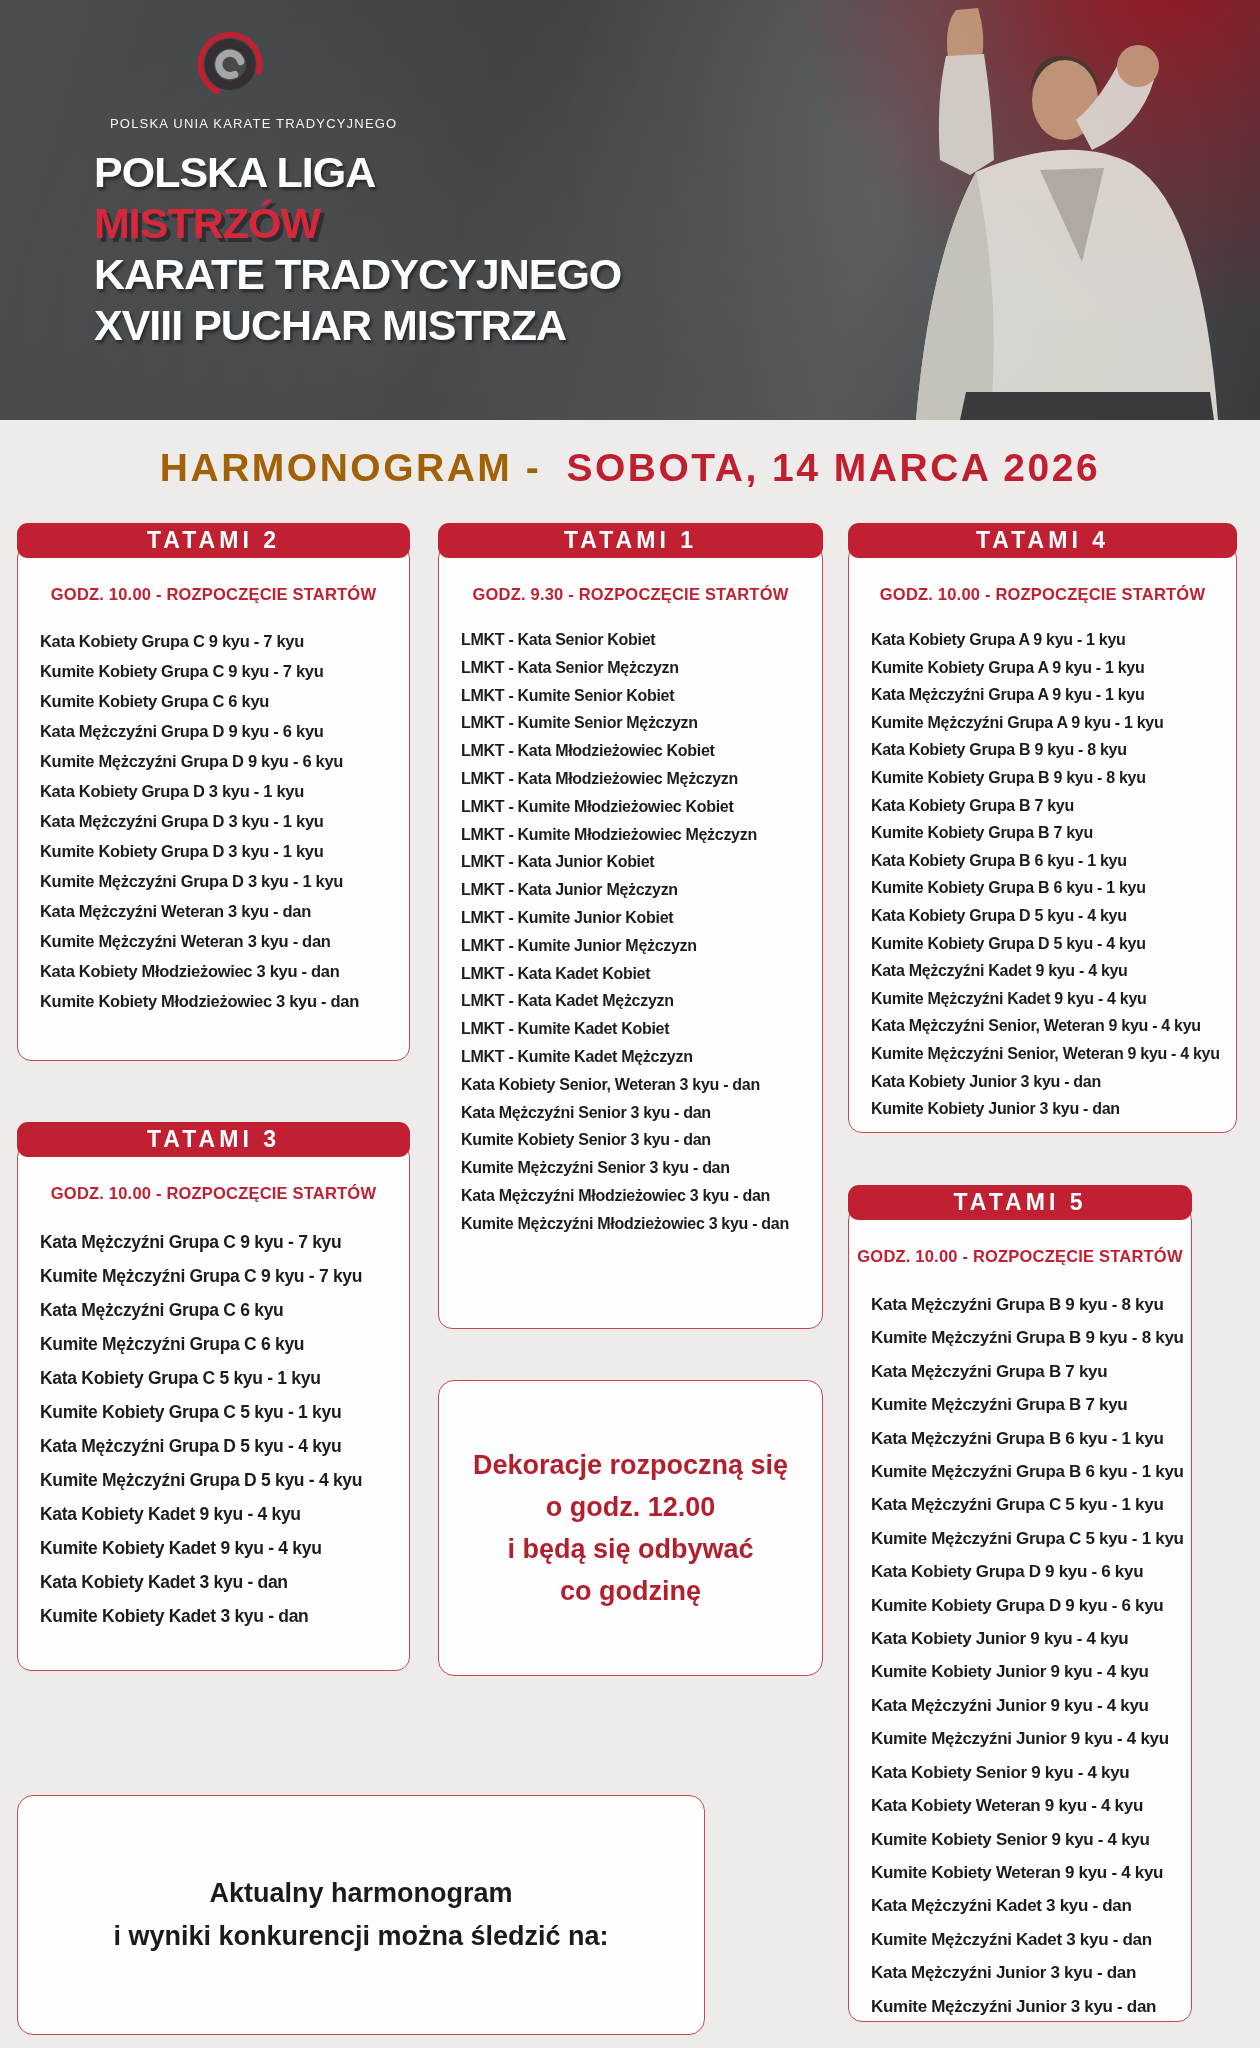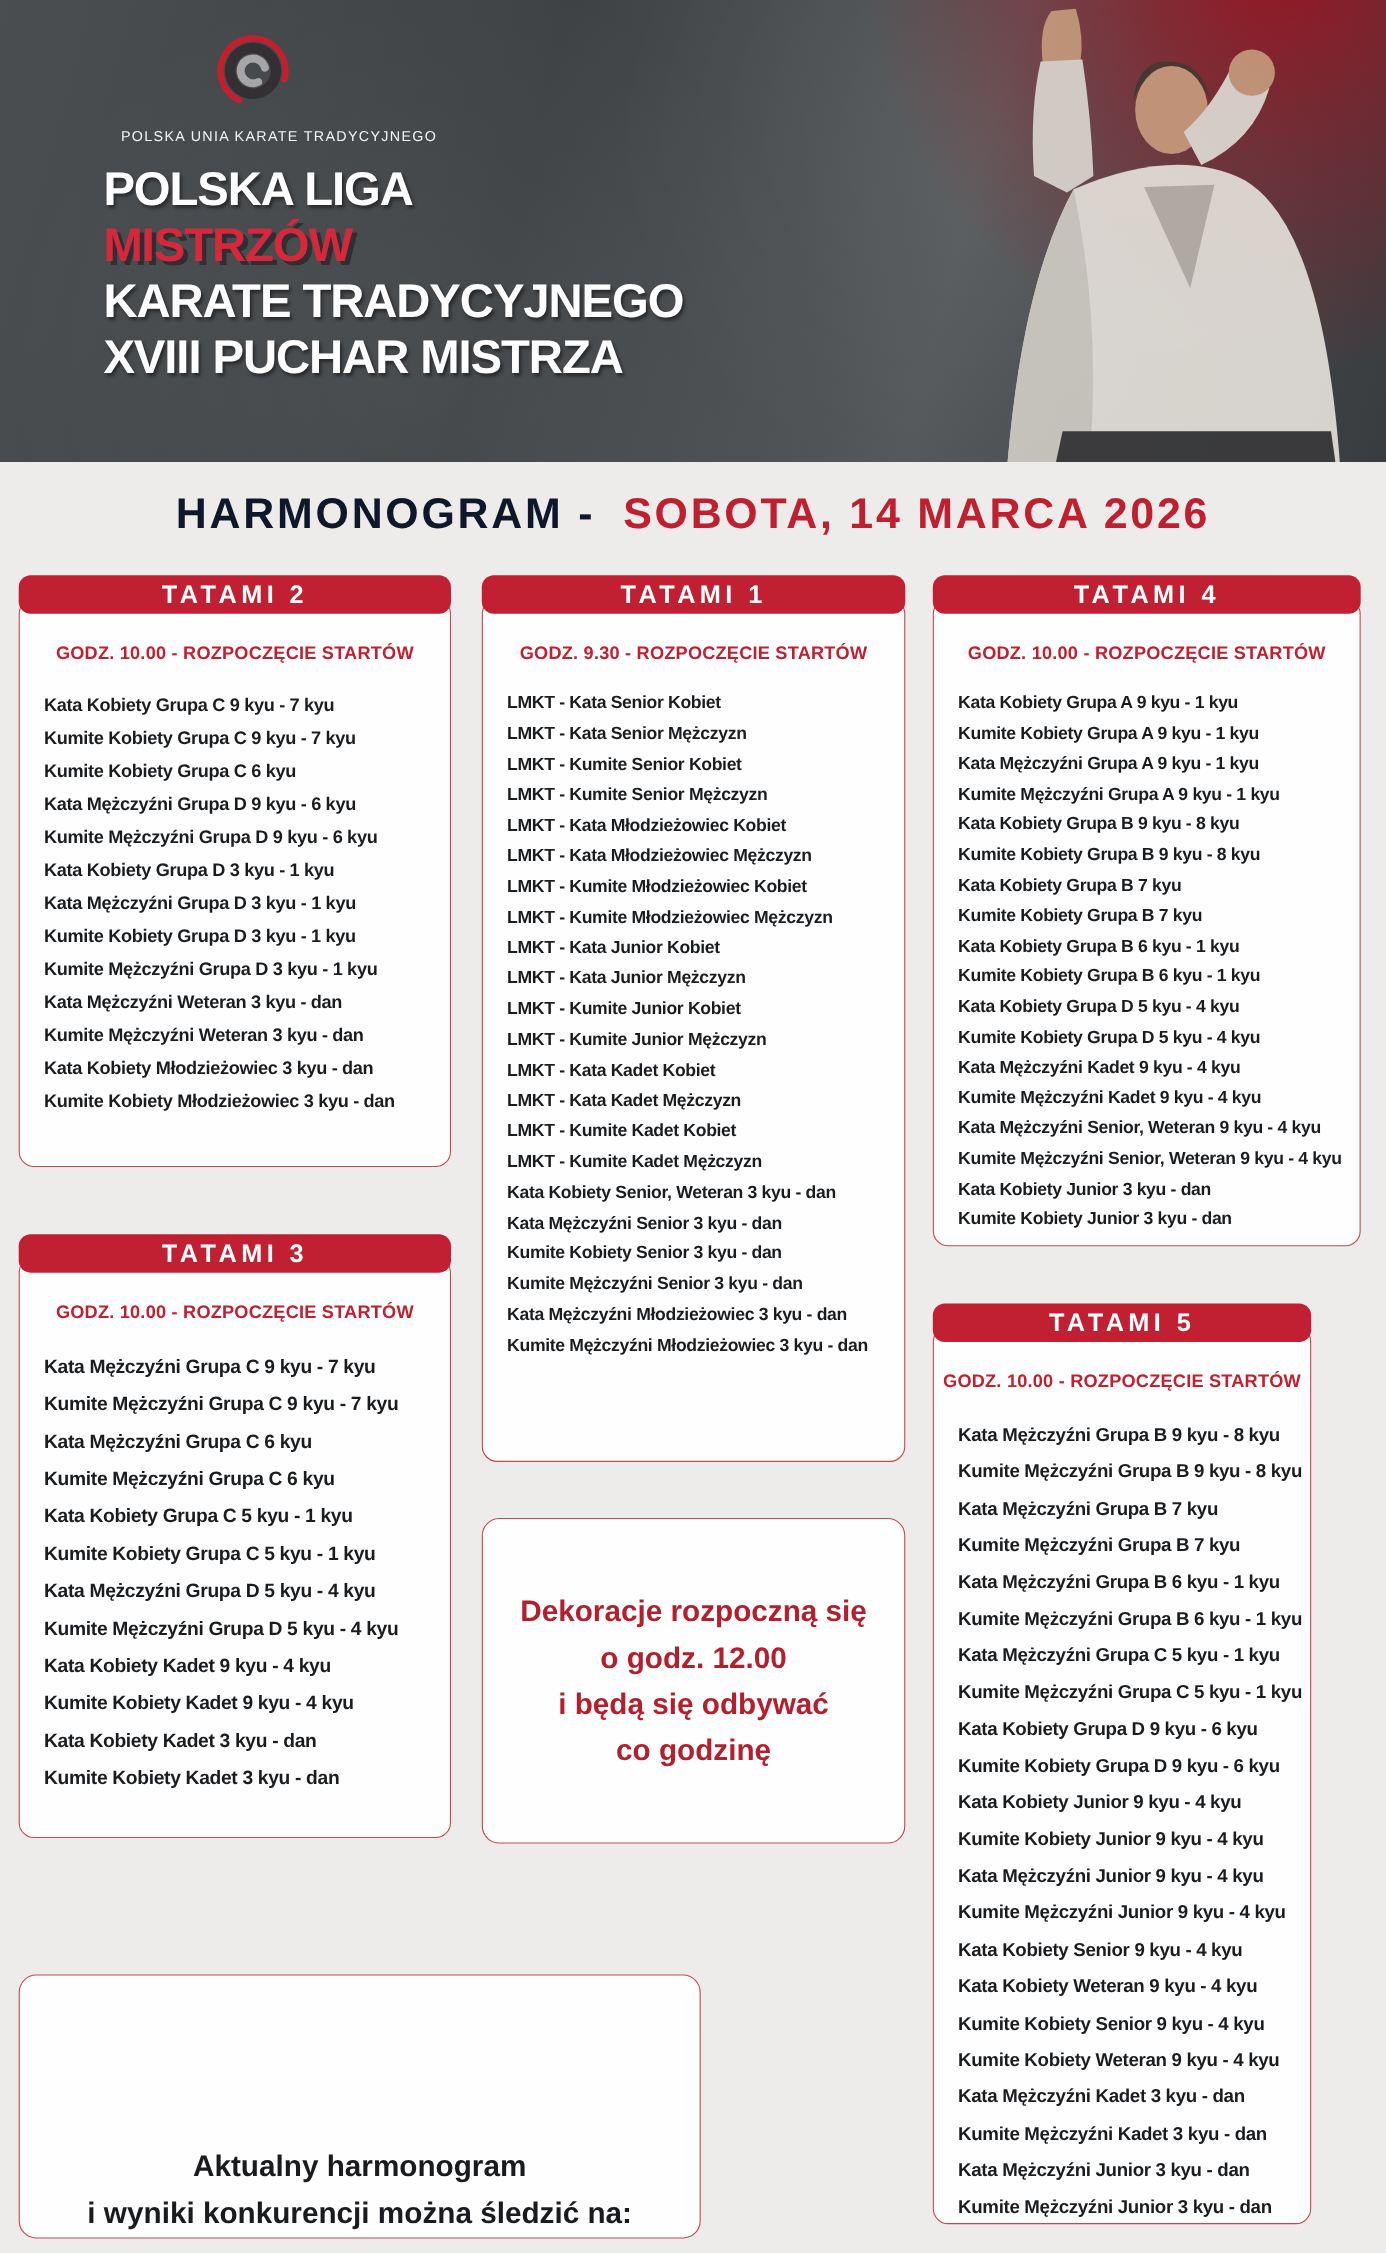--- a/index.html
+++ b/index.html
@@ -32,7 +32,7 @@
     position:absolute;left:0;top:446px;width:1260px;text-align:center;
     font-size:39px;font-weight:800;letter-spacing:2.5px;white-space:nowrap;
   }
-  .h-black{color:#0f172a;}
+  .h-black{color:#a16207;}
   .h-red{color:#c01f2f;margin-left:12px;}
   
   .tatami{position:absolute;}

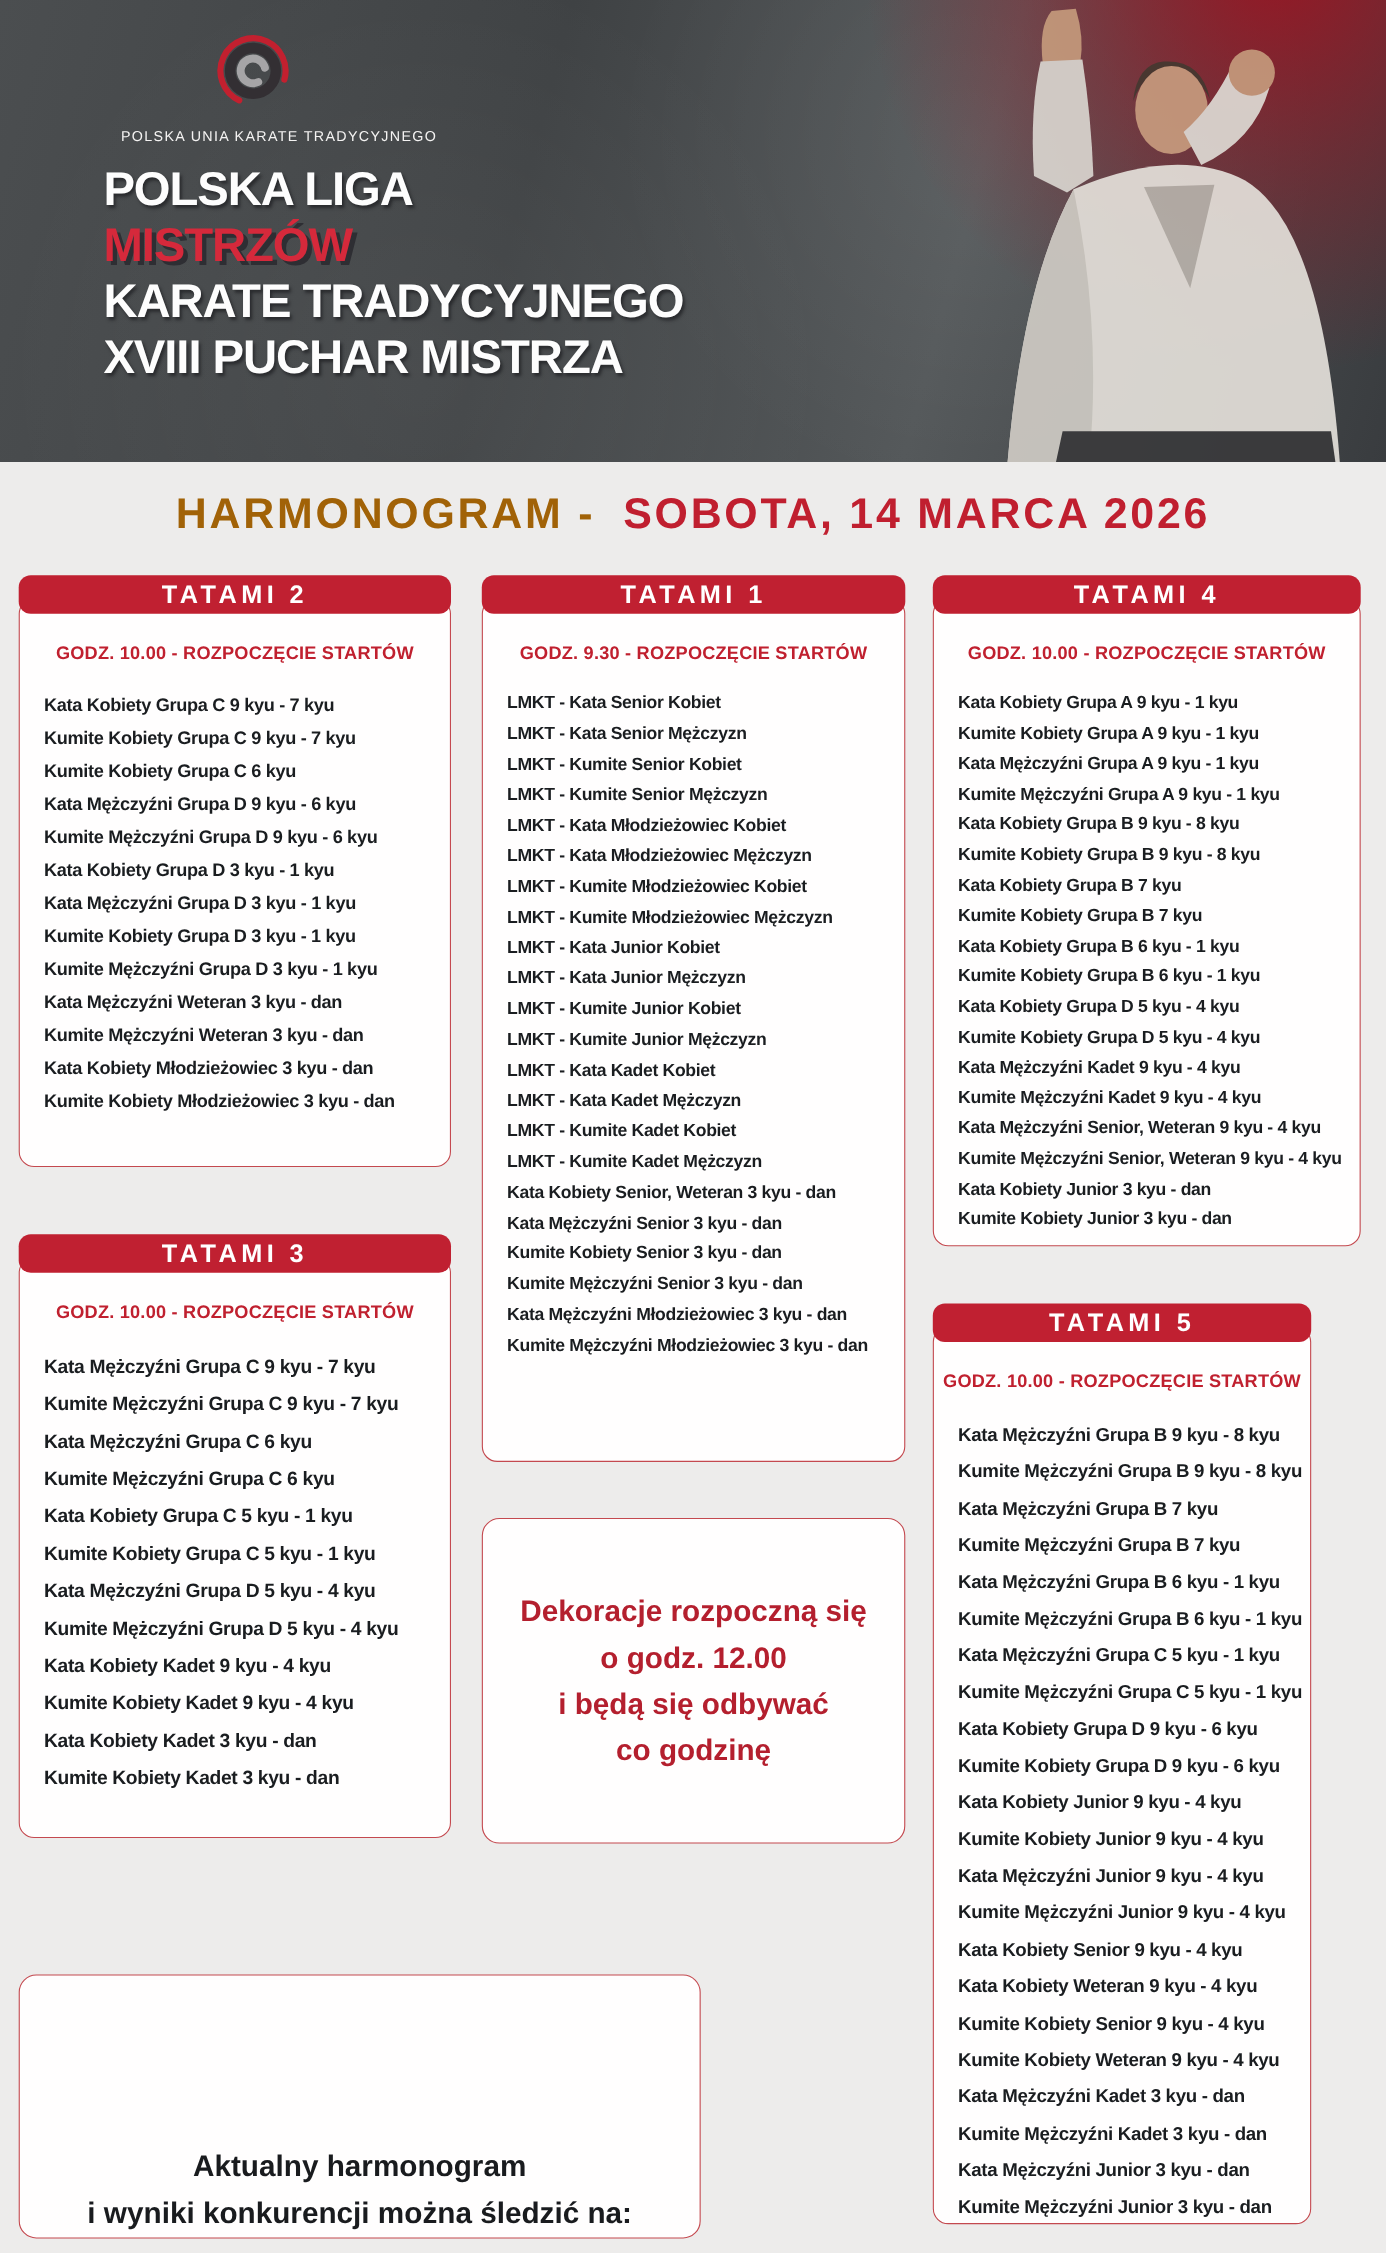--- a/index.html
+++ b/index.html
@@ -256,7 +256,7 @@
     </ul>
 </div>
 
-<div class="notice footer-box" style="left:17px;top:1795px;width:620px;height:240px;align-items:flex-end;">
+<div class="notice footer-box" style="left:17px;top:1795px;width:688px;height:240px;">
   <ul>
       <li>Aktualny harmonogram</li>
       <li>i wyniki konkurencji można śledzić na:</li>

